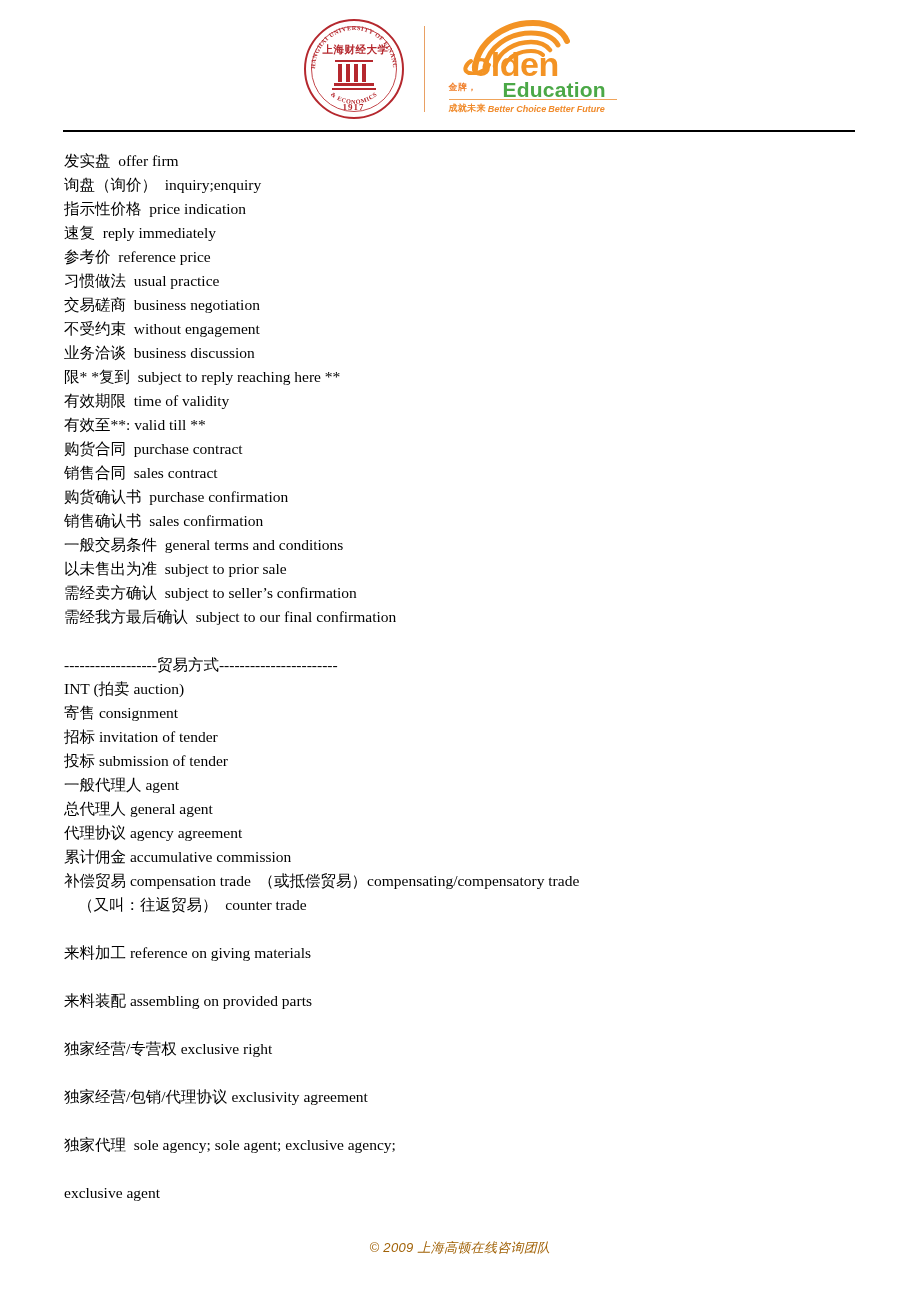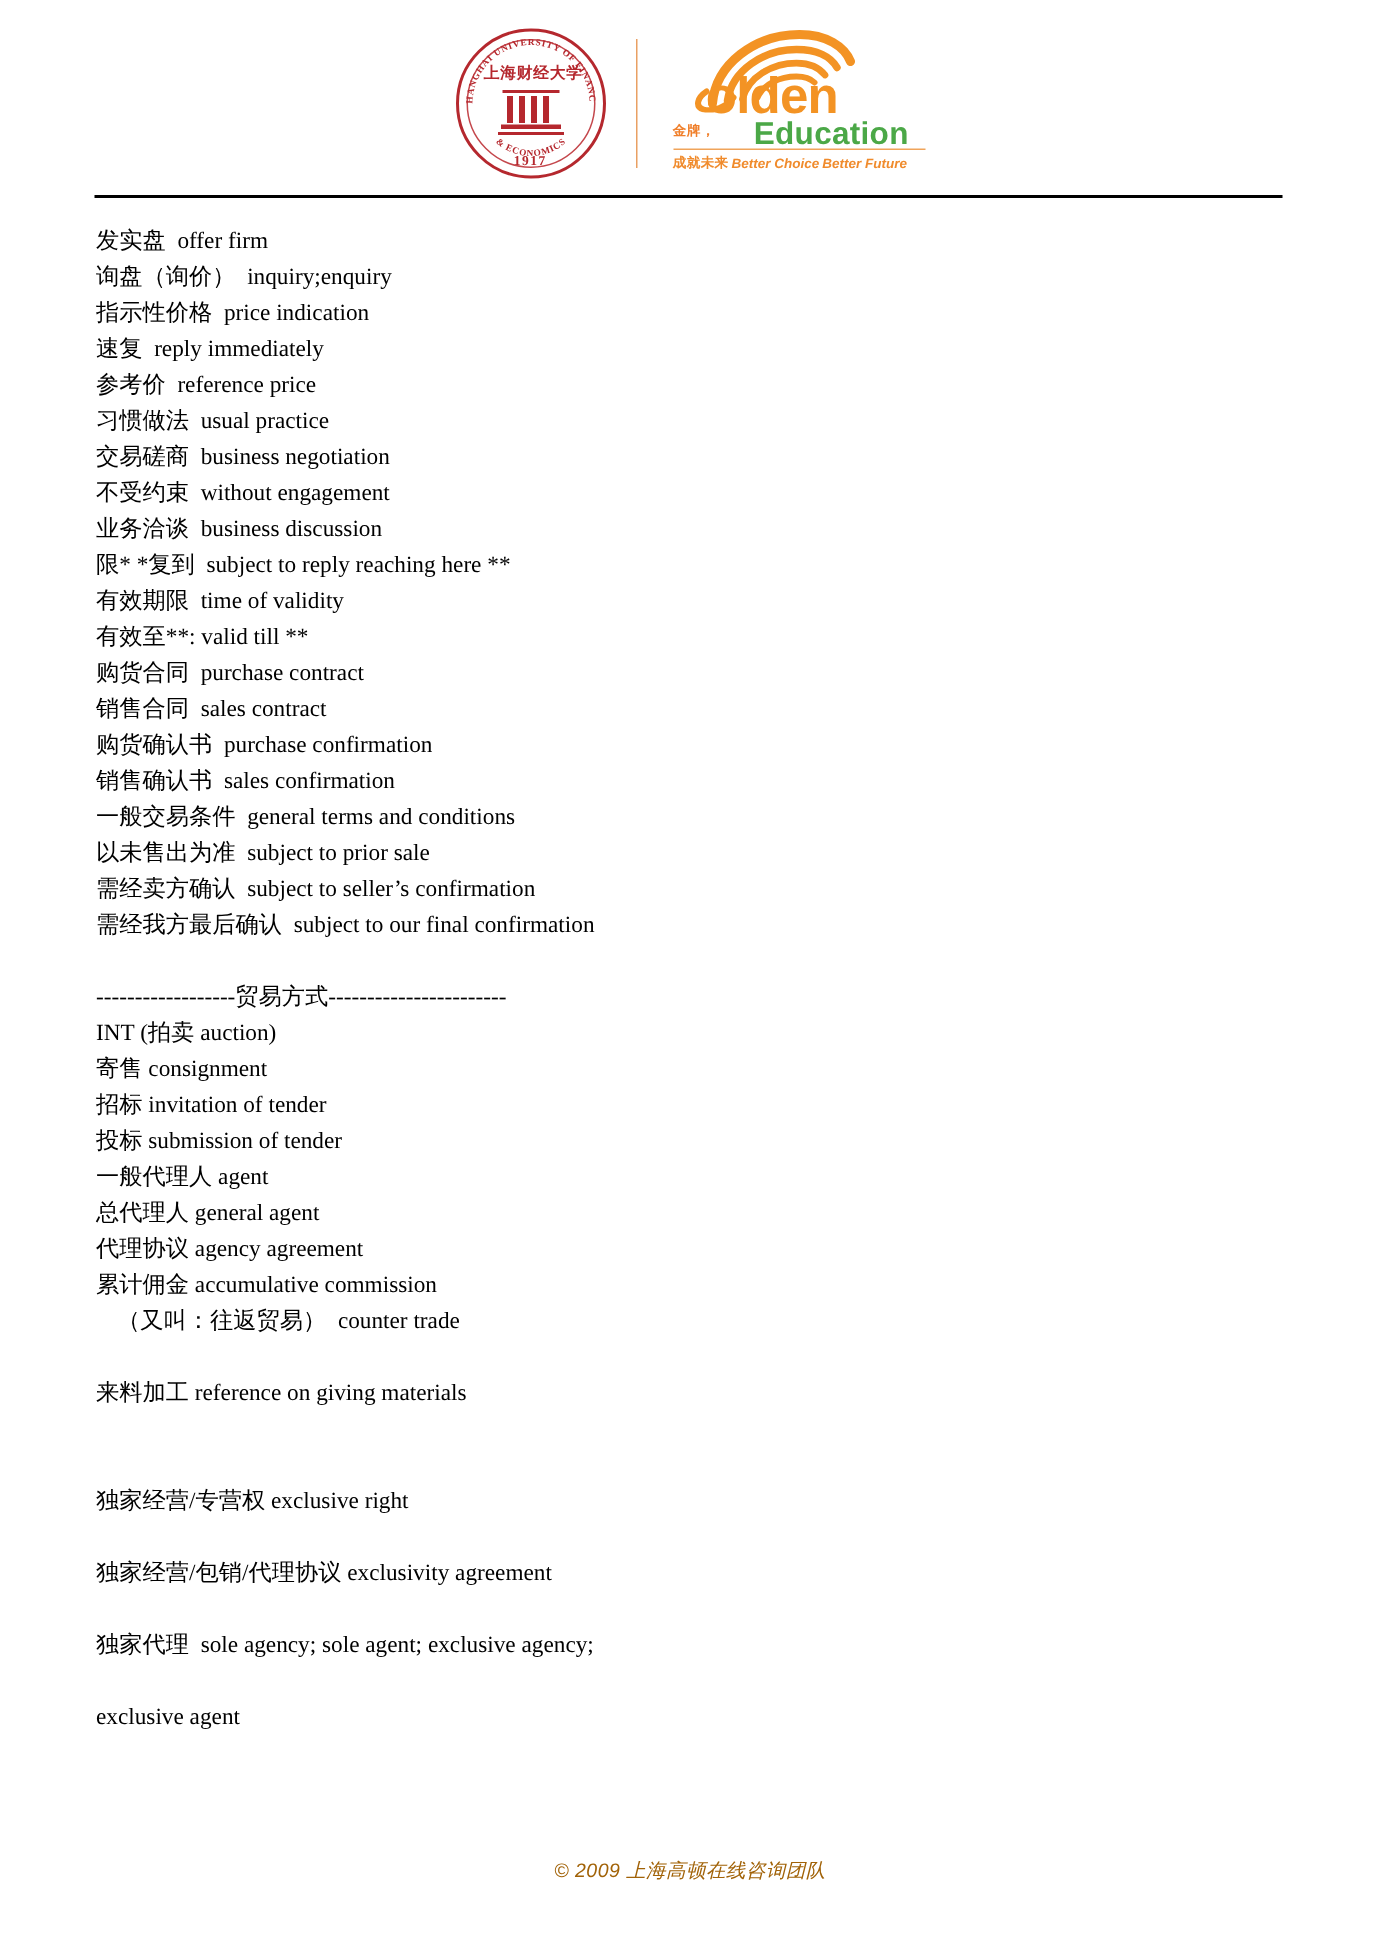--- a/index.html
+++ b/index.html
@@ -330,6 +330,7 @@
     <div class="line">总代理人 general agent</div>
     <div class="line">代理协议 agency agreement</div>
     <div class="line">累计佣金 accumulative commission</div>
+    <div class="line">补偿贸易 compensation trade  （或抵偿贸易）compensating/compensatory trade</div>
     <div class="line indent">（又叫：往返贸易）  counter trade</div>
     <div class="line blank"></div>
     <div class="line">来料加工 reference on giving materials</div>

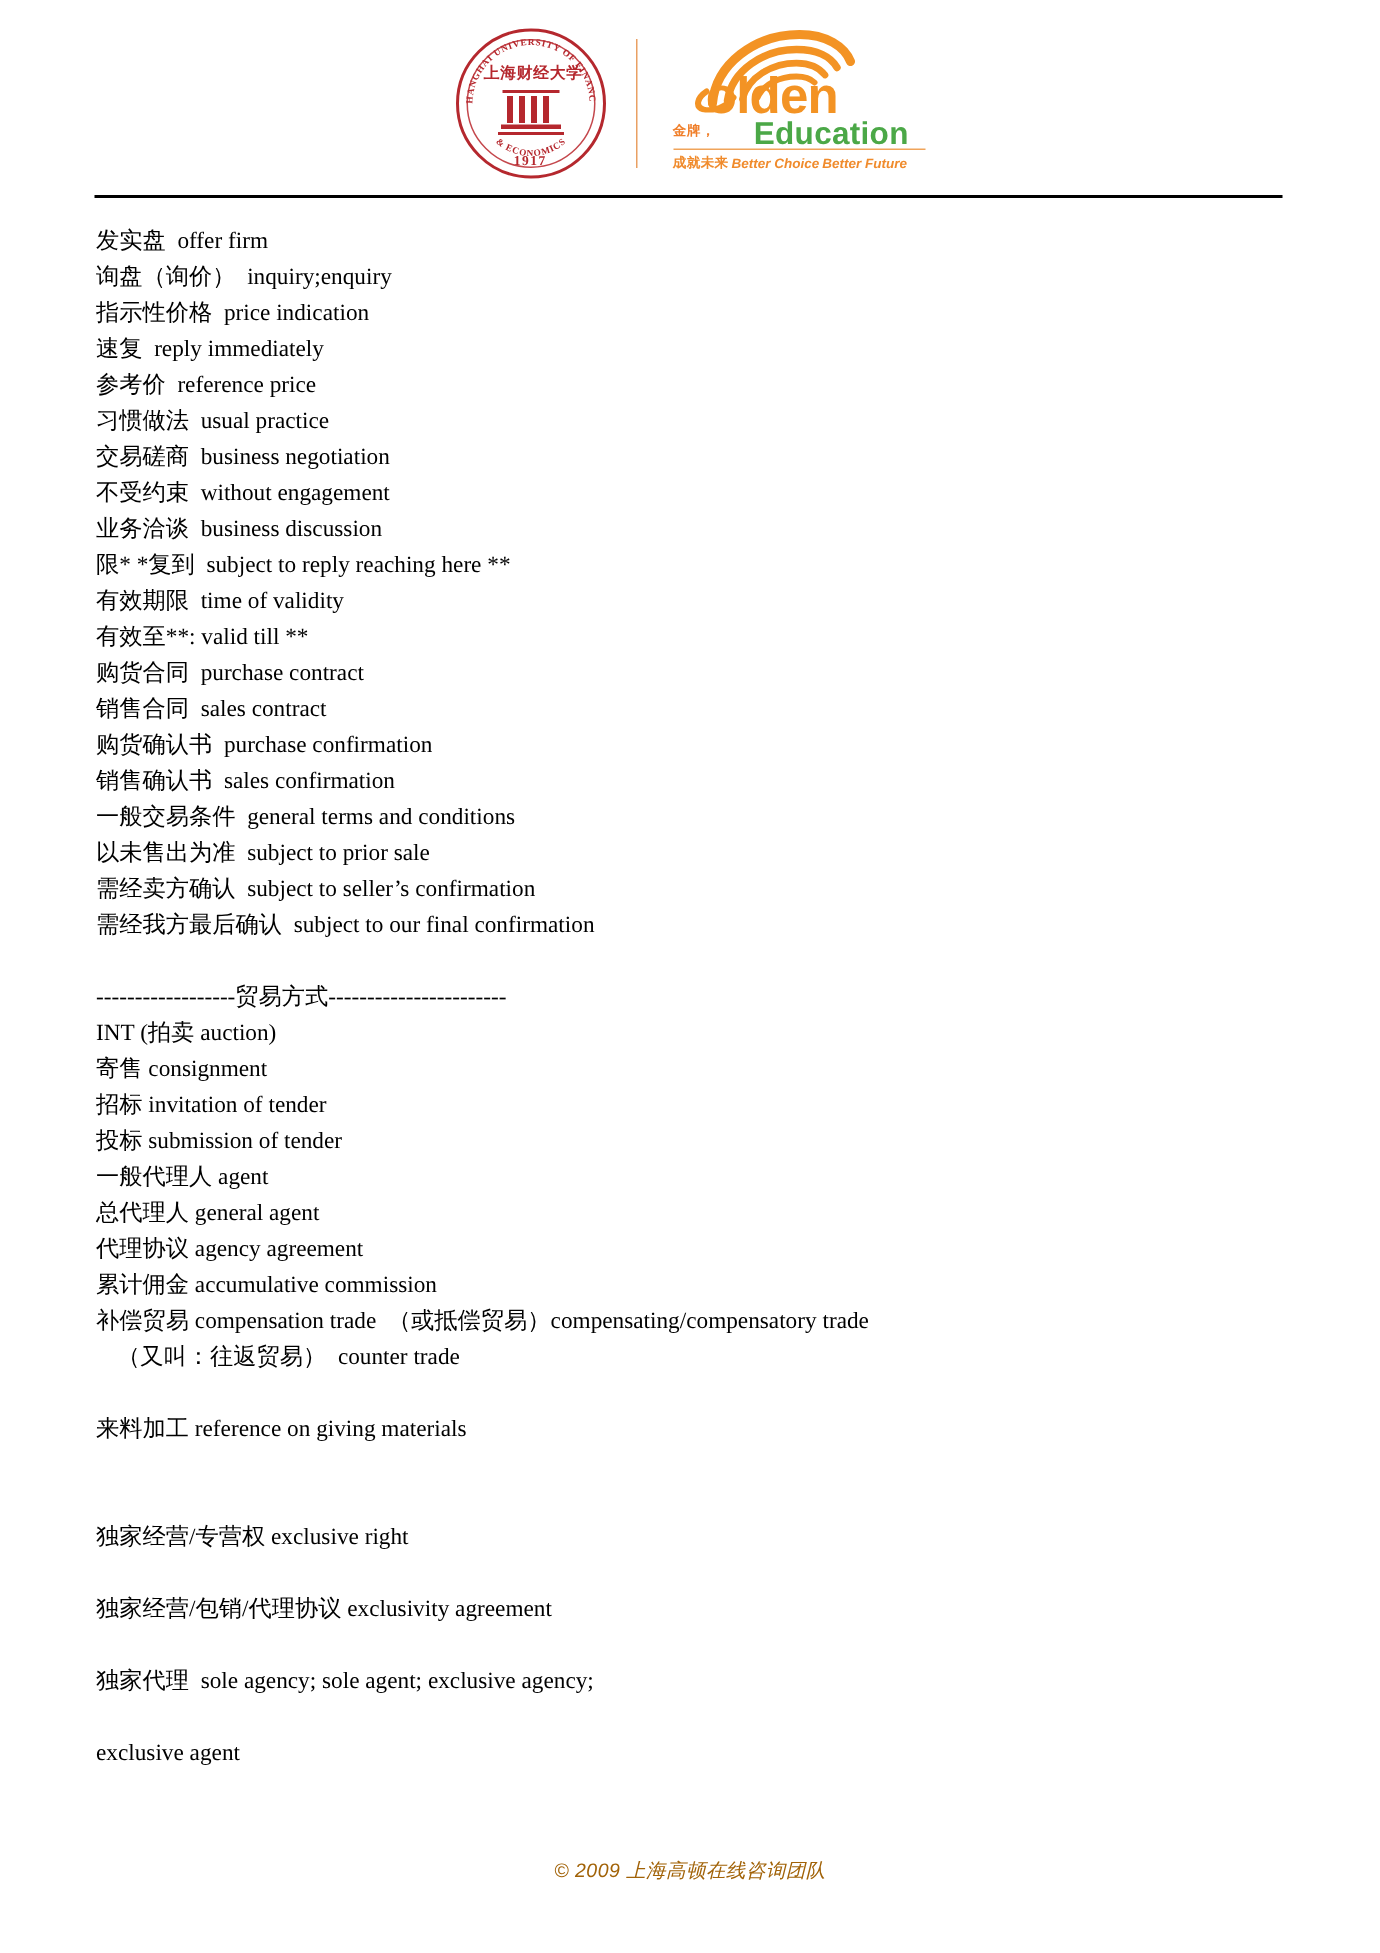--- a/index.html
+++ b/index.html
@@ -335,6 +335,7 @@
     <div class="line blank"></div>
     <div class="line">来料加工 reference on giving materials</div>
     <div class="line blank"></div>
+    <div class="line">来料装配 assembling on provided parts</div>
     <div class="line blank"></div>
     <div class="line">独家经营/专营权 exclusive right</div>
     <div class="line blank"></div>

